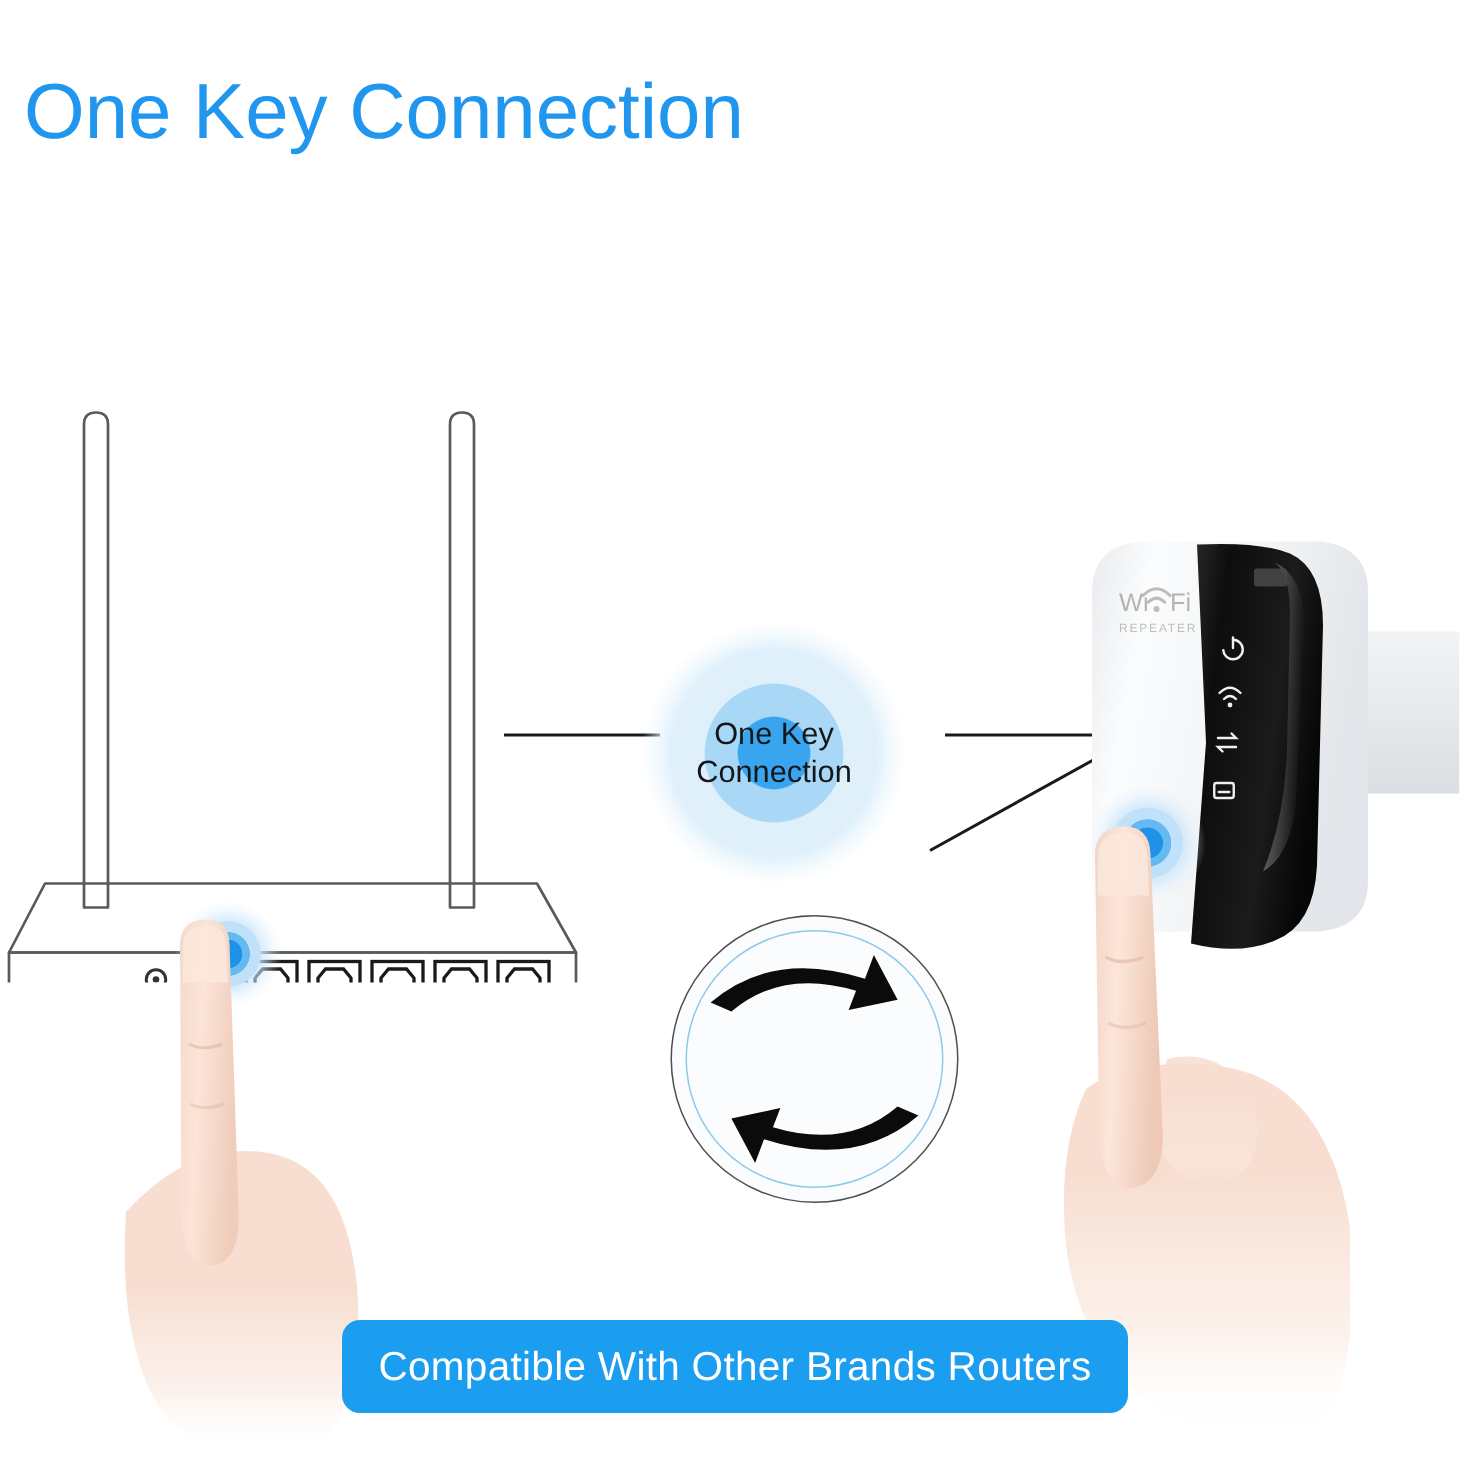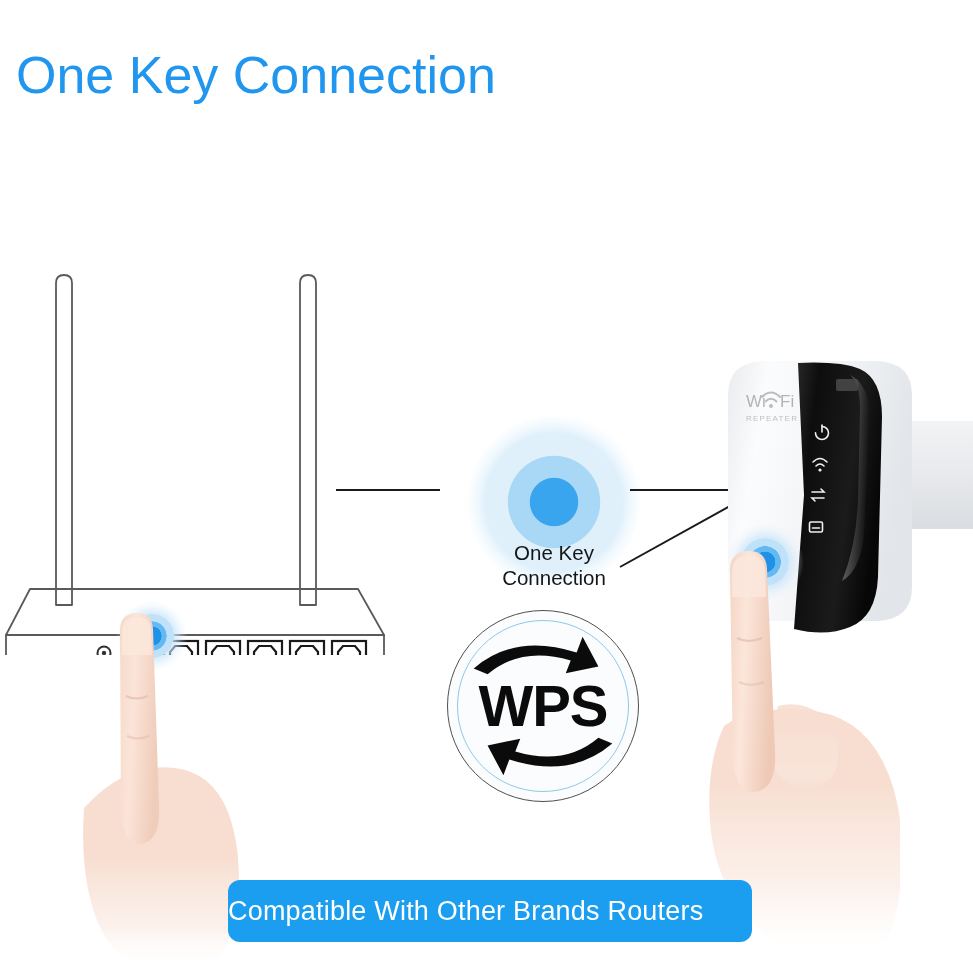--- a/index.html
+++ b/index.html
@@ -62,7 +62,7 @@
   
   .badge {
     position: absolute;
-    left: 466px;
+    left: 428px;
     top: 414px;
     width: 176px;
     height: 176px;
@@ -74,7 +74,7 @@
         rgba(232,245,253,0.6) 88%,
         rgba(255,255,255,0) 100%);
     display: flex;
-    align-items: flex-end;
+    align-items: center;
     justify-content: center;
   }
   .badge-text {

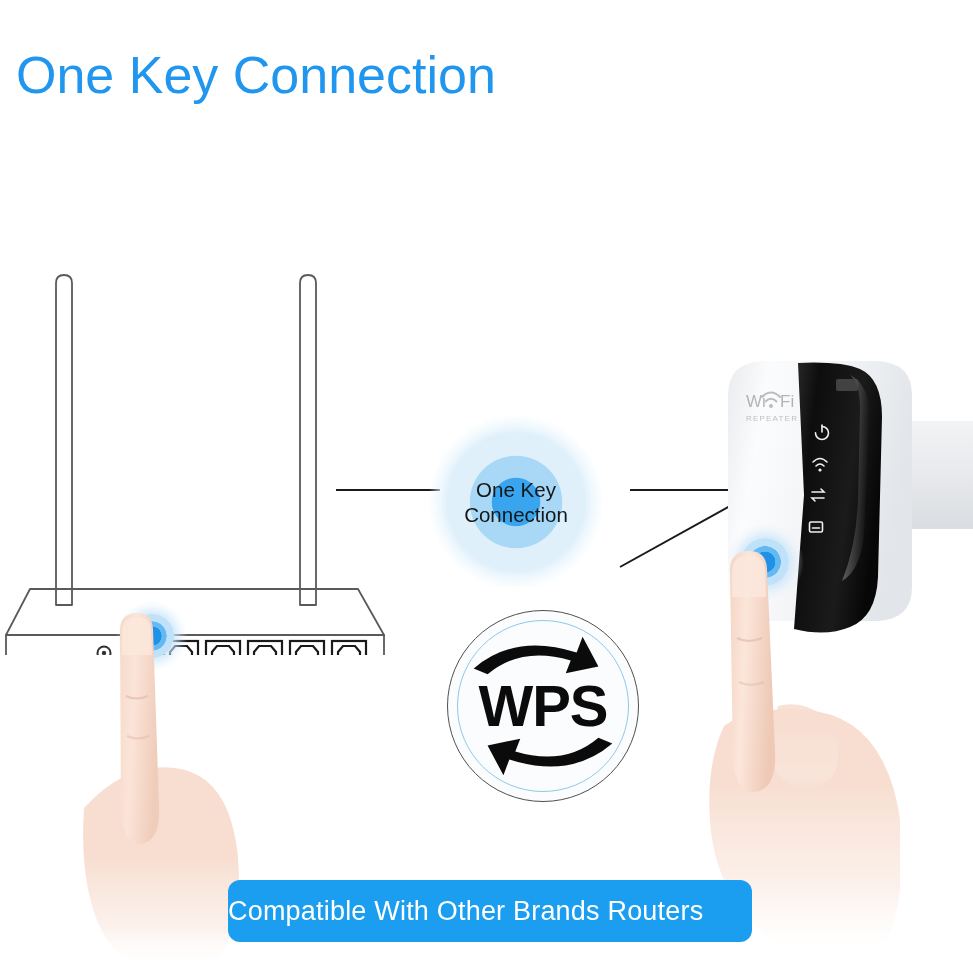--- a/index.html
+++ b/index.html
@@ -247,7 +247,6 @@
 
       <path d="M166 134 q-42 36 -104 16 l-6 16 l-16 -30 l33 -7 l-5 13 q50 15 84 -14 Z" fill="#0b0b0b"></path>
     </svg>
-    <div class="wps-label">WPS</div>
   </div>
 
   <div class="line" style="left:620px; top:566px; width:140px; height:2px;

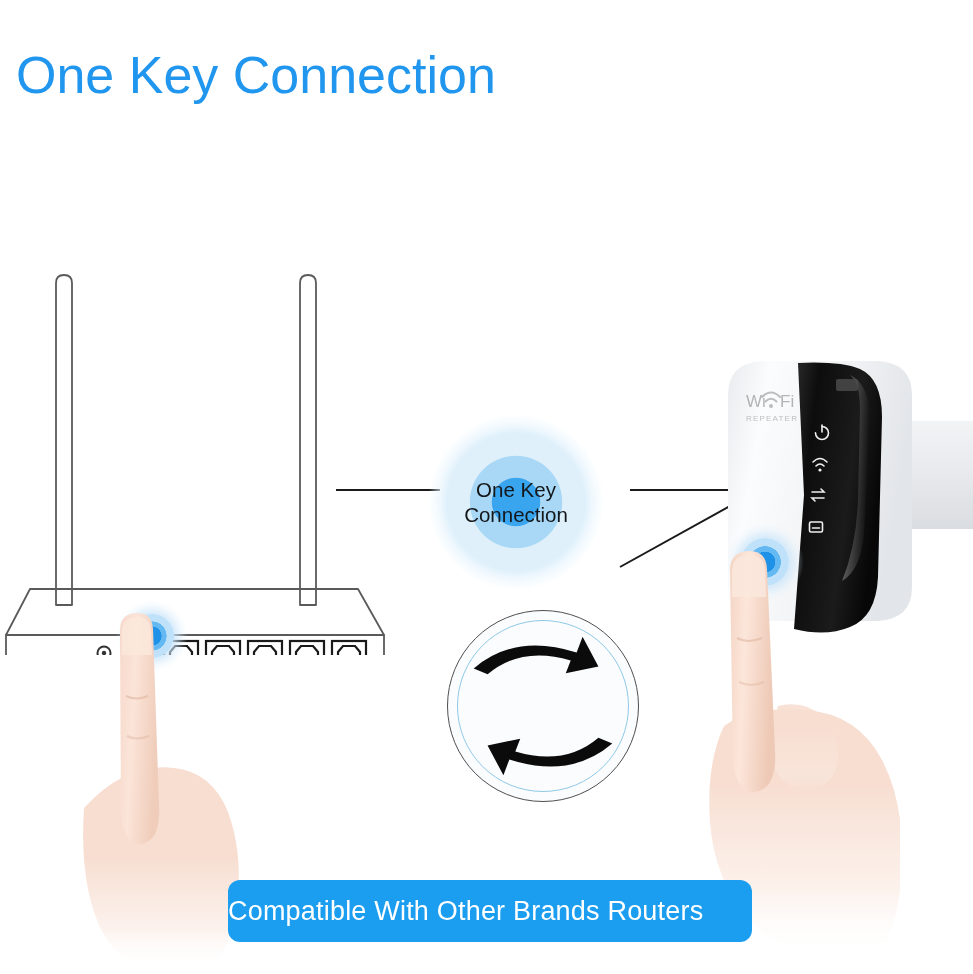--- a/index.html
+++ b/index.html
@@ -139,6 +139,7 @@
     border-radius: 12px;
     display: flex;
     align-items: center;
+    justify-content: center;
   }
   .banner-text {
     color: #ffffff;

